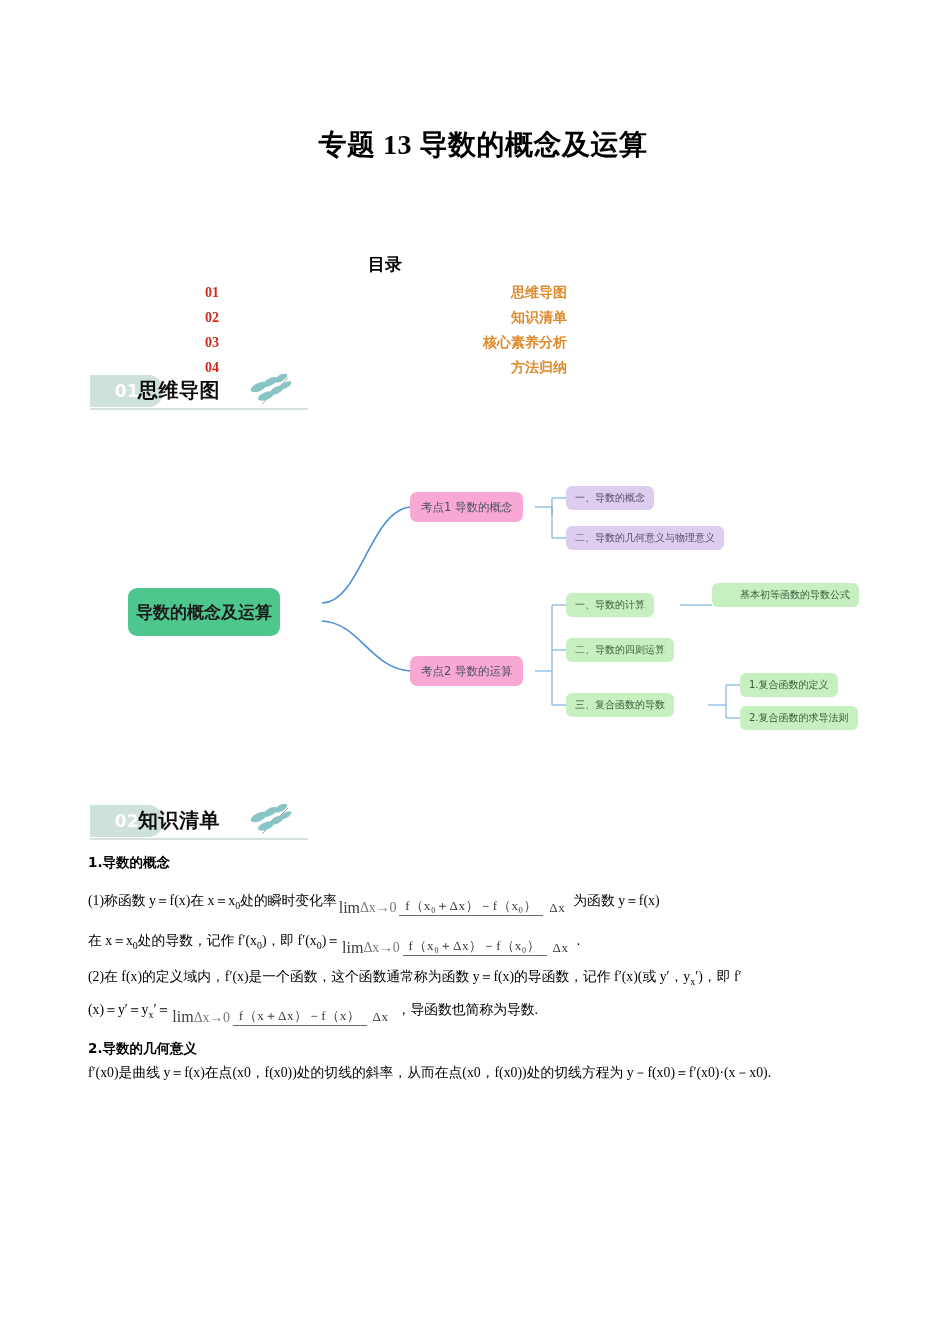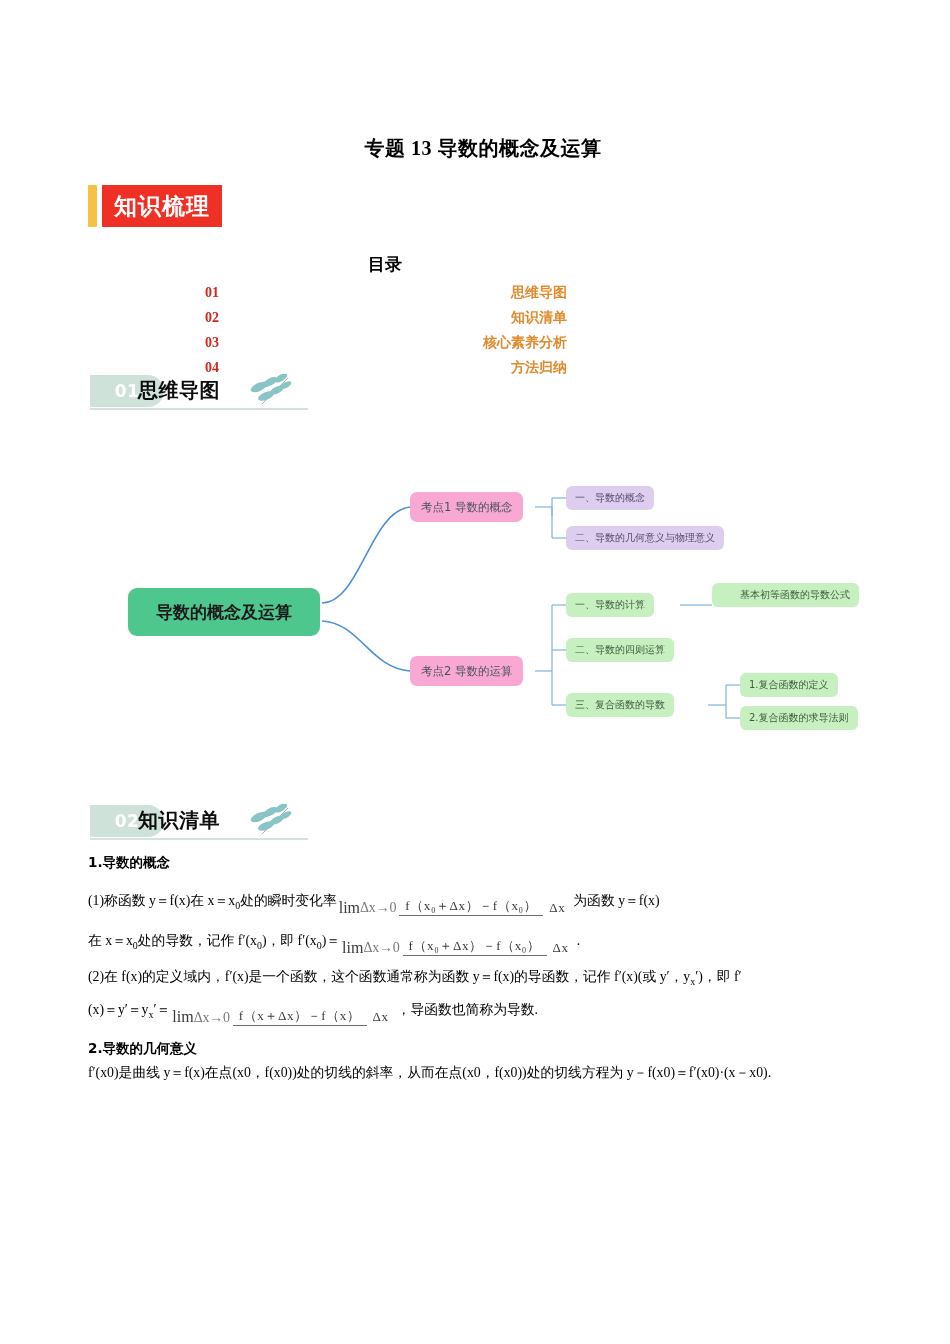--- a/index.html
+++ b/index.html
@@ -25,10 +25,10 @@
   
   .doc-title {
     text-align: center;
-    font-size: 20px;
+    font-size: 28px;
     font-weight: bold;
     letter-spacing: 0.5px;
-    margin: 9px;
+    margin: 0;
     position: absolute;
     left: 16px; right: 0;
     top: 126px;

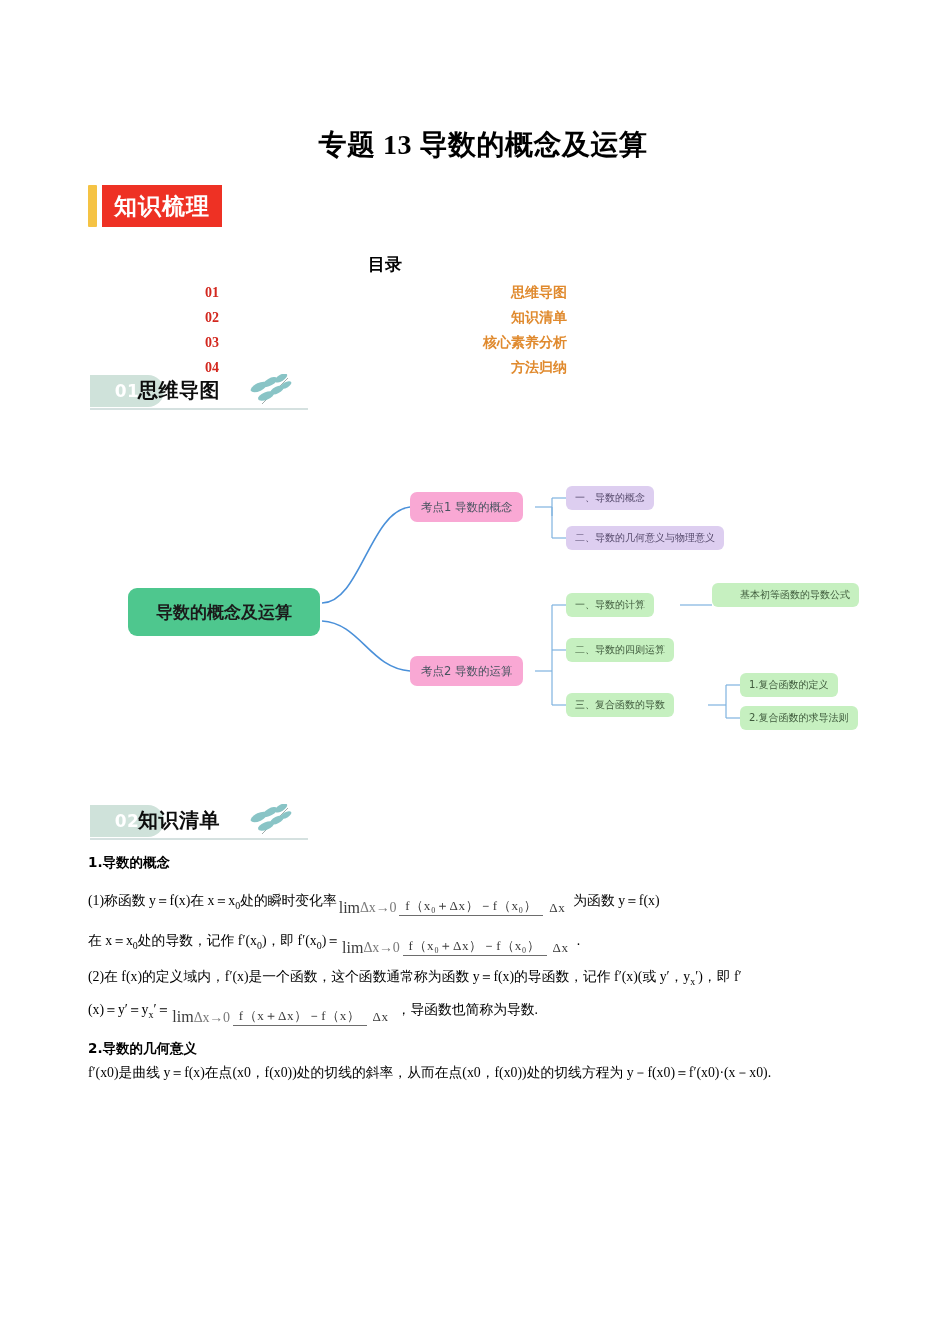--- a/index.html
+++ b/index.html
@@ -276,10 +276,6 @@
 
   <h1 class="doc-title">专题 13 导数的概念及运算</h1>
 
-  <div class="badge-wrap">
-    <div class="badge-bar"></div>
-    <div class="badge-box">知识梳理</div>
-  </div>
 
   <div class="toc">
     <div class="toc-title">目录</div>

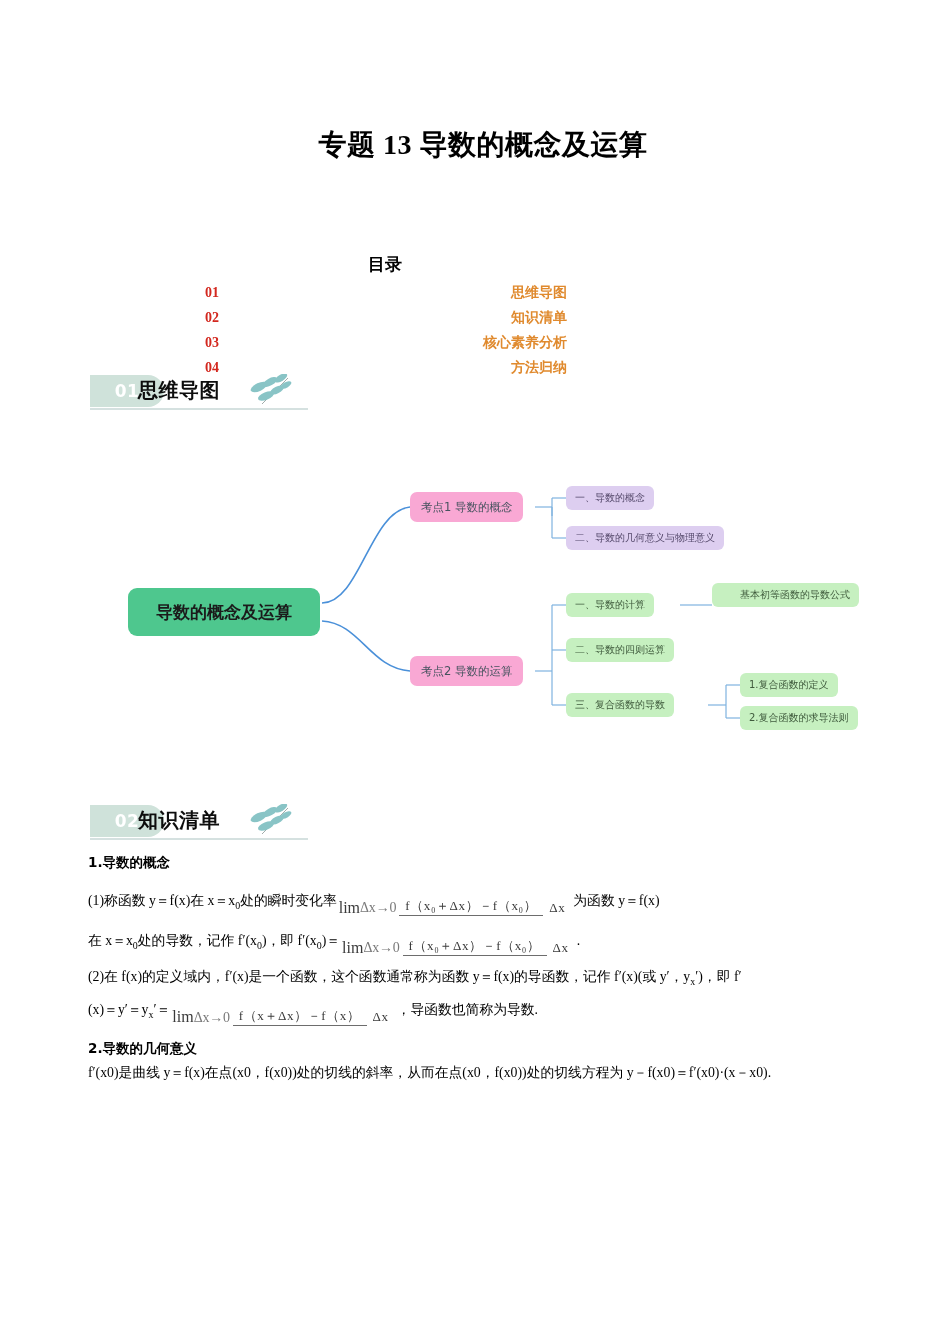--- a/index.html
+++ b/index.html
@@ -165,7 +165,7 @@
     color: #1b1b1b;
     font-size: 17px;
     font-weight: bold;
-    padding: 0 28px;
+    padding: 0 8px;
     height: 48px;
     border-radius: 9px;
   }

